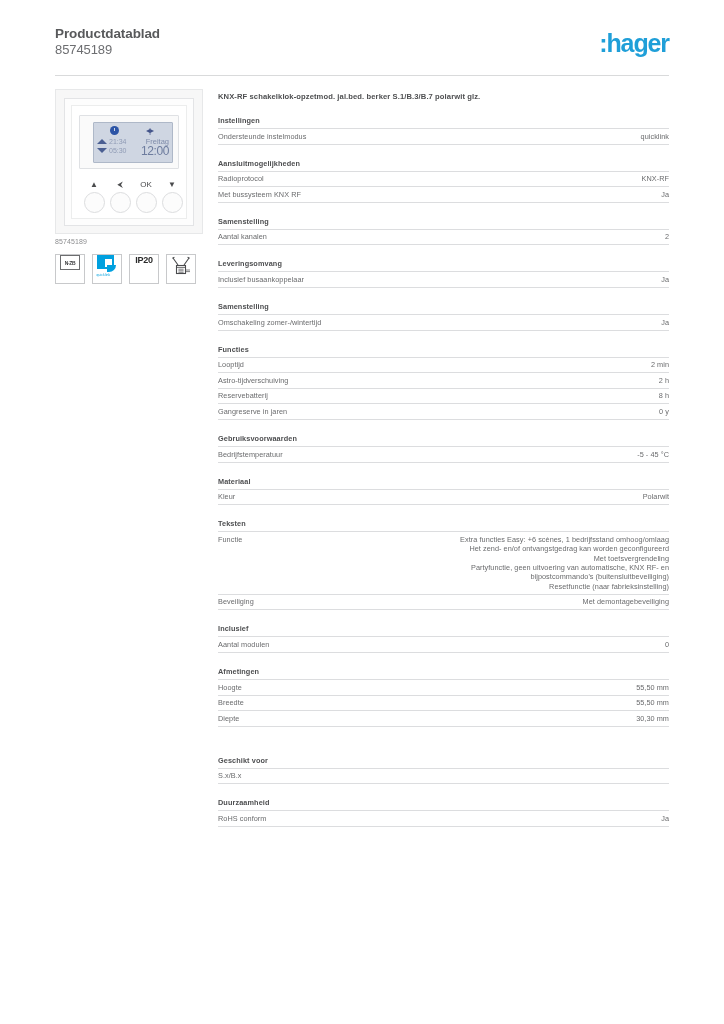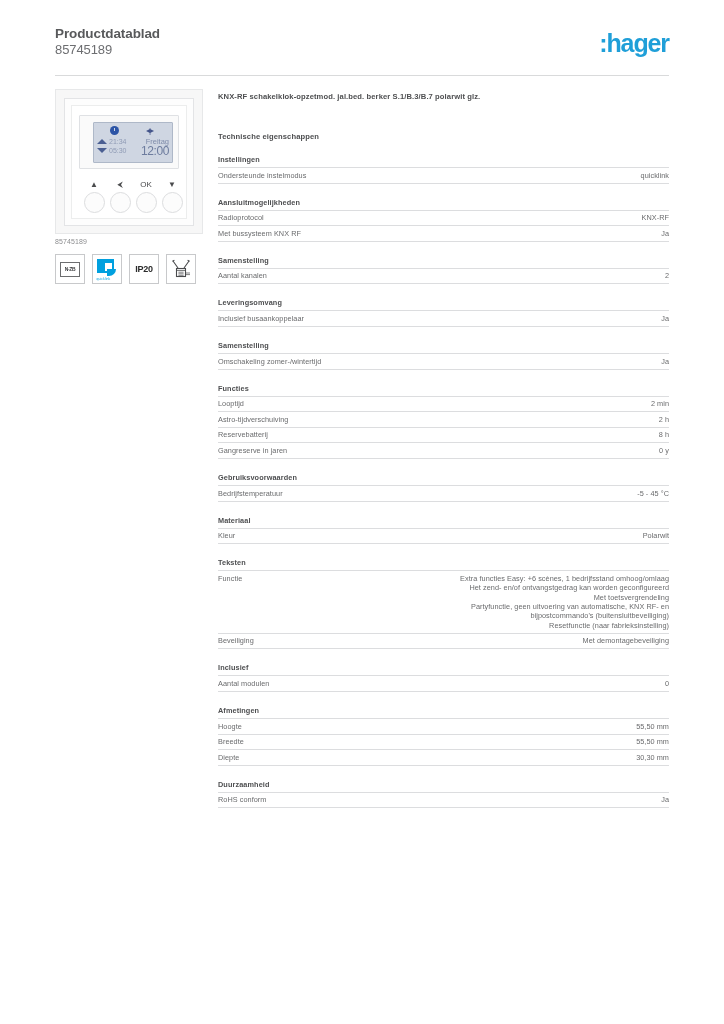--- a/index.html
+++ b/index.html
@@ -430,7 +430,6 @@
 
   <div class="main-col">
     <div class="product-name">KNX-RF schakelklok-opzetmod. jal.bed. berker S.1/B.3/B.7 polarwit glz.</div>
-    <div class="tech-head">Technische eigenschappen</div>
     <div id="groups-container">
         <div class="spec-group">
           <div class="group-title">Instellingen</div>

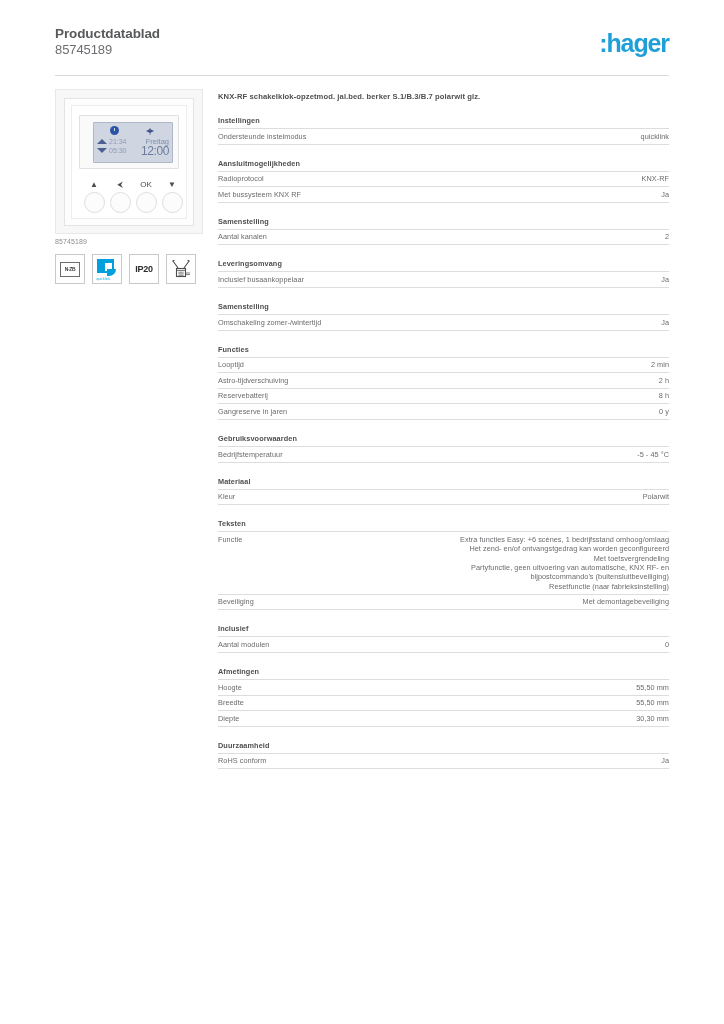--- a/index.html
+++ b/index.html
@@ -224,7 +224,6 @@
     background: #fff;
     position: relative;
     display: flex;
-    align-items: center;
     justify-content: center;
   }
   .badge-ip {

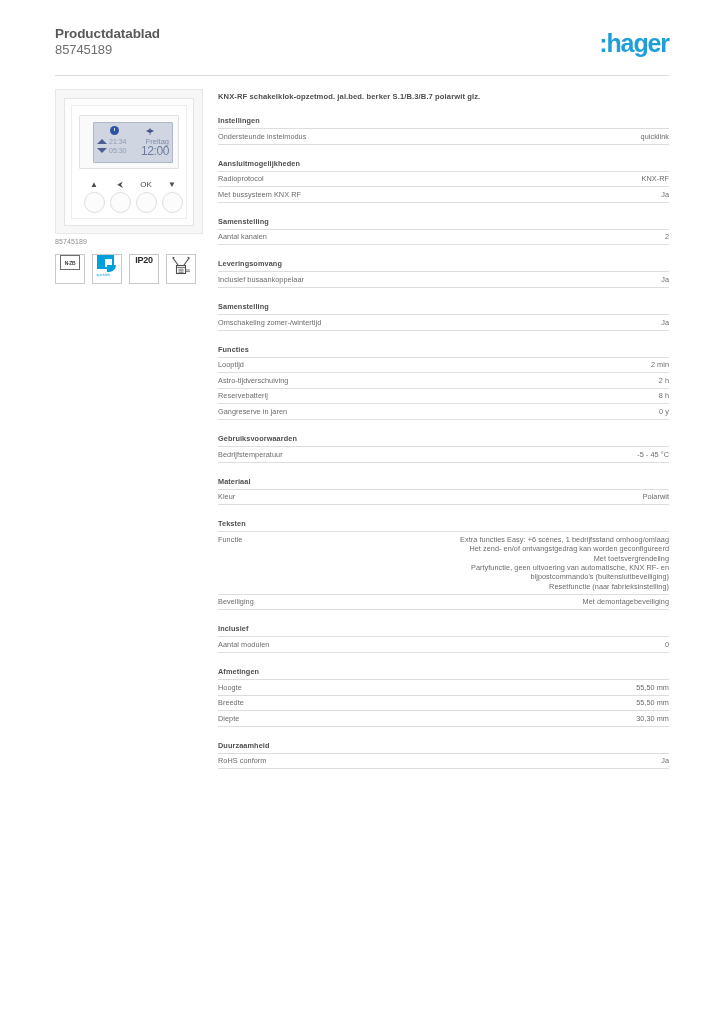--- a/index.html
+++ b/index.html
@@ -588,6 +588,17 @@
             </tbody>
           </table>
         </div>
+        <div class="spec-group extra">
+          <div class="group-title">Geschikt voor</div>
+          <table class="spec-table">
+            <tbody>
+              <tr>
+                <td class="label">S.x/B.x</td>
+                <td class="value"></td>
+              </tr>
+            </tbody>
+          </table>
+        </div>
         <div class="spec-group">
           <div class="group-title">Duurzaamheid</div>
           <table class="spec-table">

